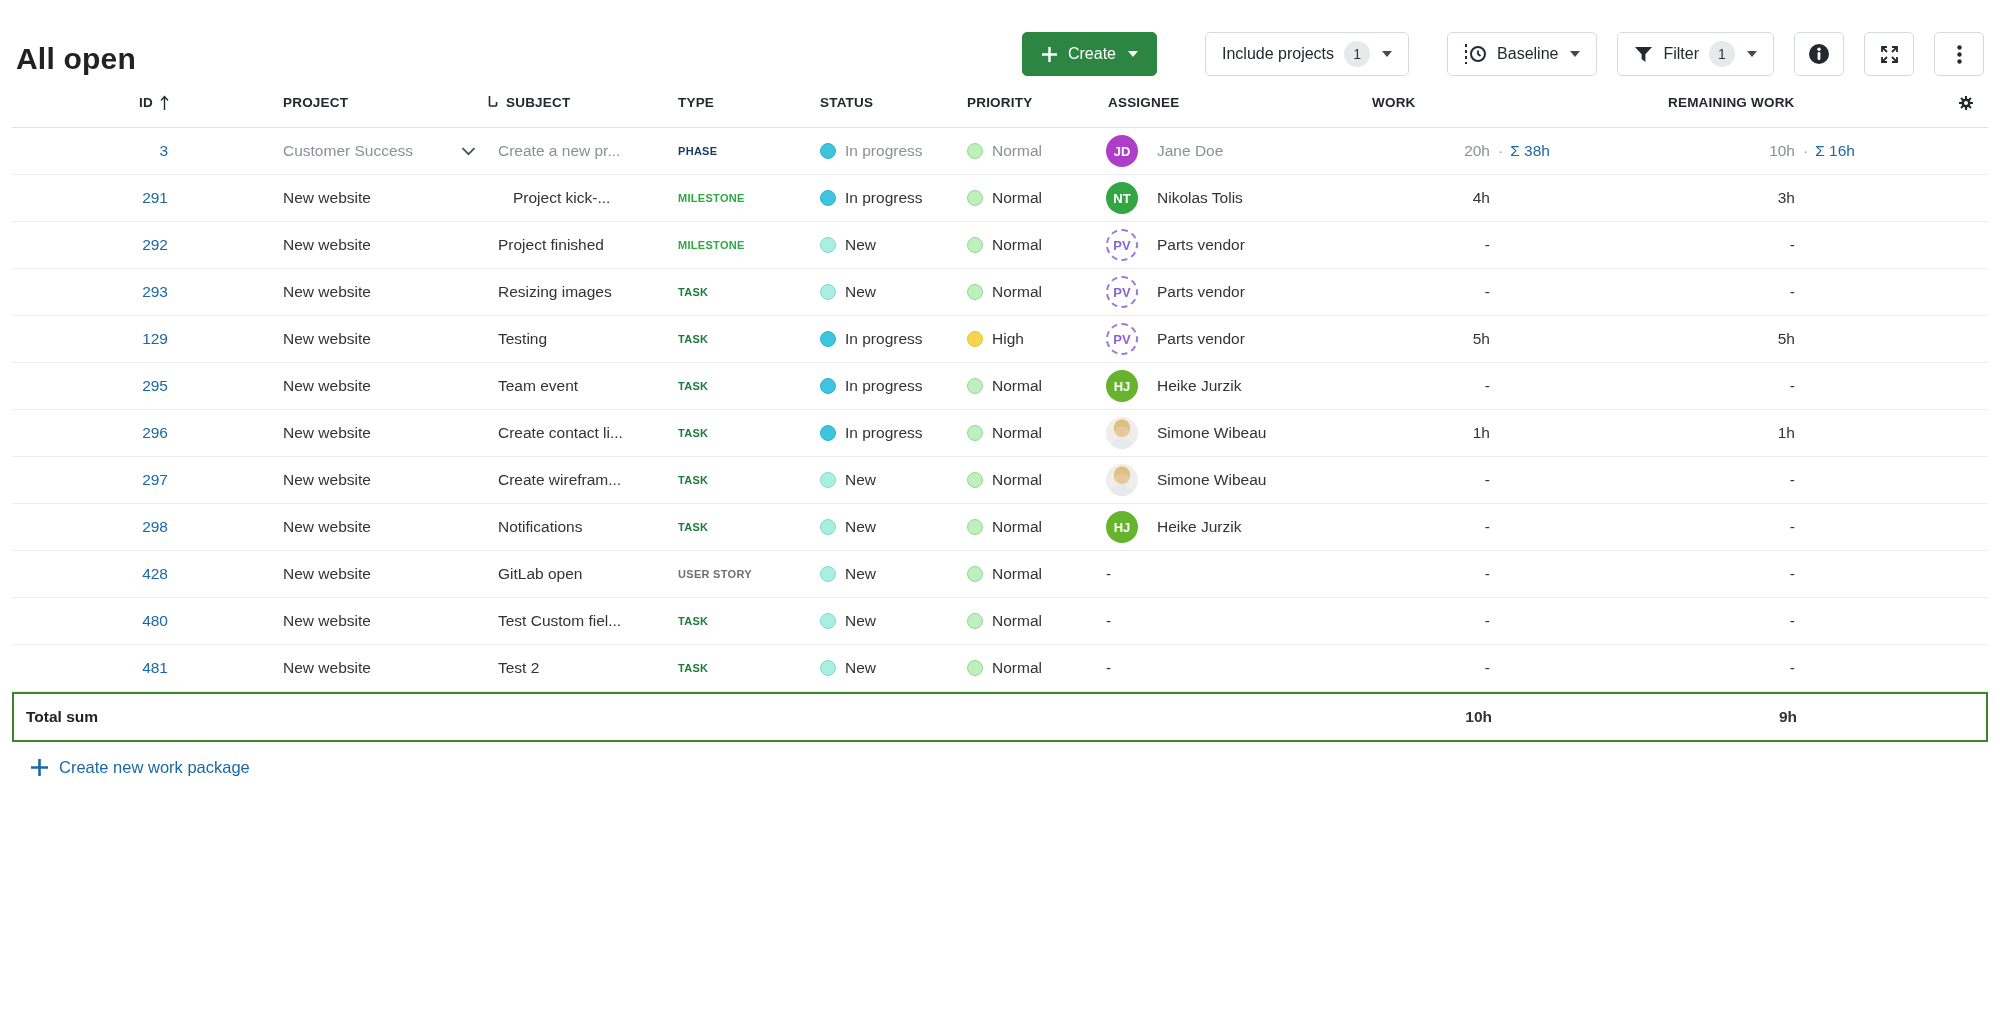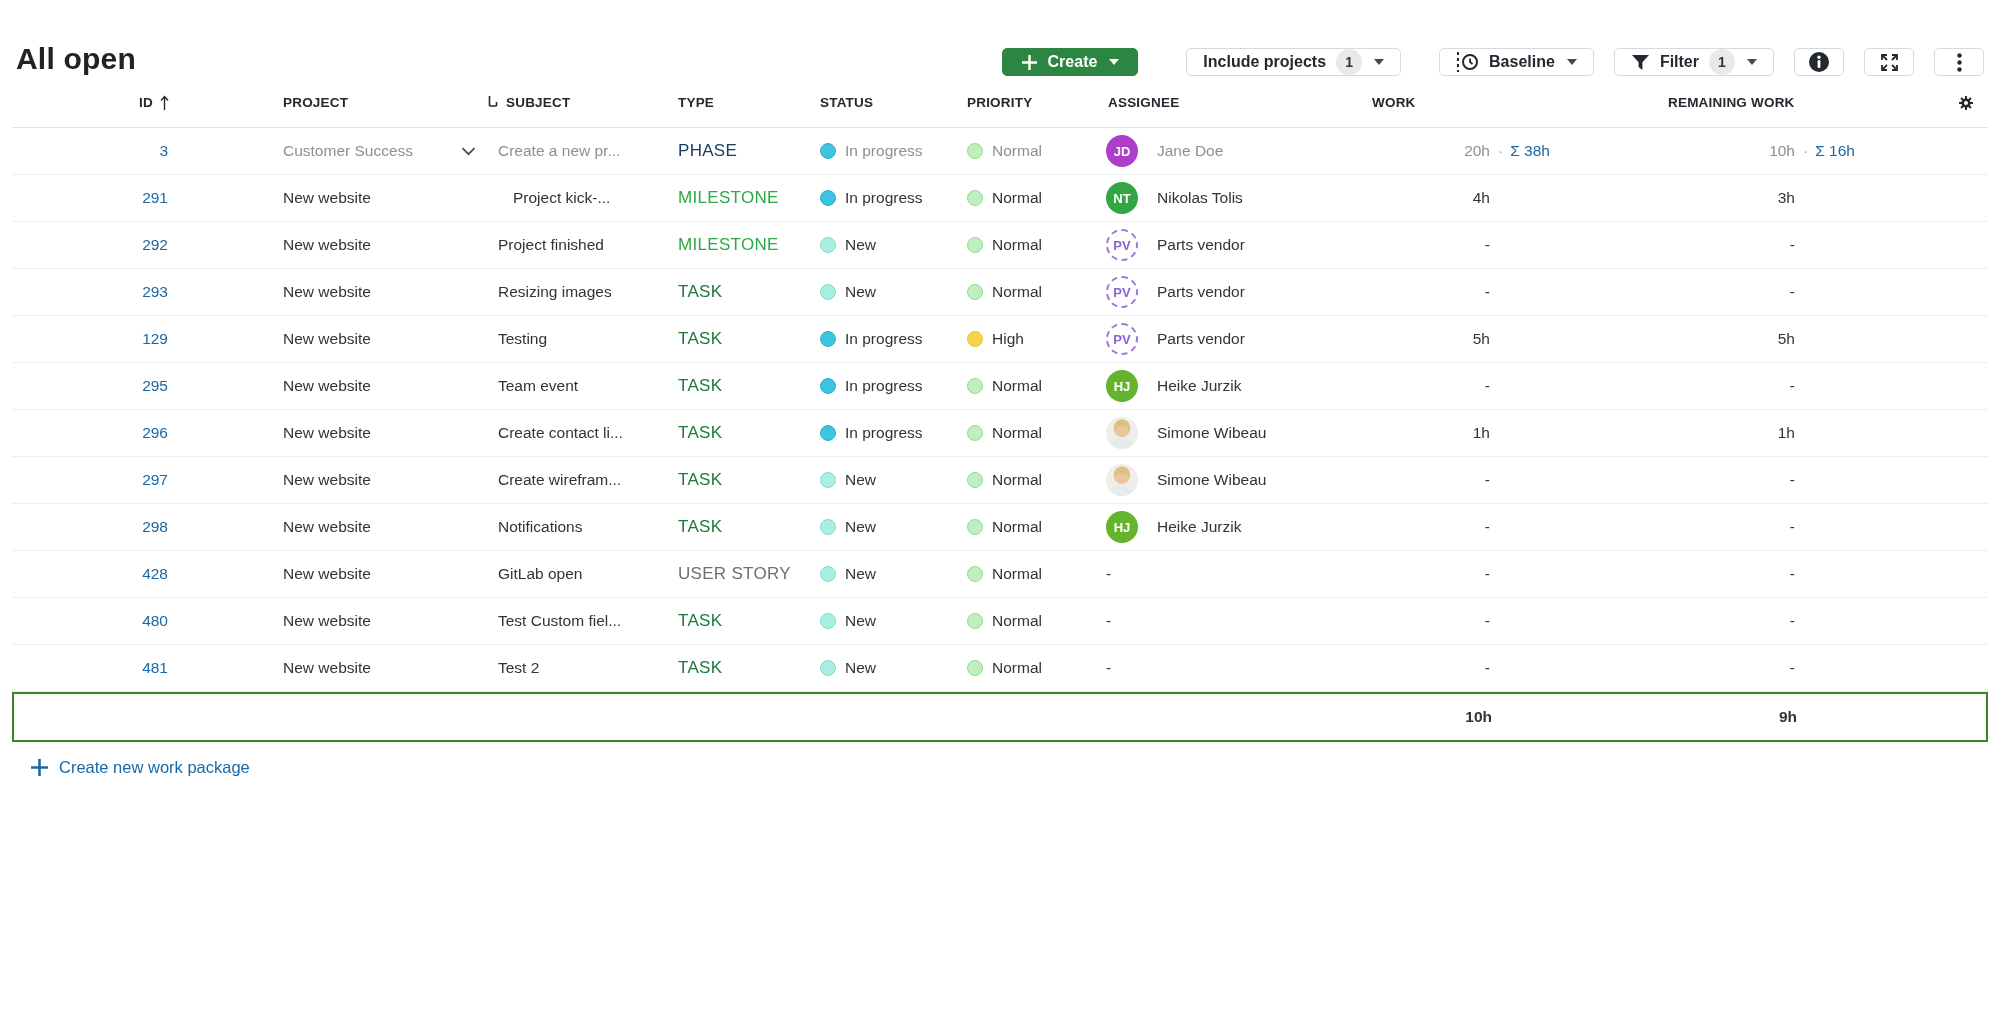--- a/index.html
+++ b/index.html
@@ -16,9 +16,9 @@
   .page-title{font-size:30px;font-weight:700;color:#222;margin:8px 0 0 0;letter-spacing:.2px}
   .toolbar{display:flex;align-items:center;gap:20px}
   .btn{
-    height:28px;display:inline-flex;align-items:center;gap:10px;padding:0 16px;
+    height:44px;display:inline-flex;align-items:center;gap:10px;padding:0 16px;
     border:1px solid #d6dade;border-radius:5px;background:#fff;font-size:16px;color:#24292f;
-    font-family:inherit;cursor:pointer;white-space:nowrap;font-weight:bold;
+    font-family:inherit;cursor:pointer;white-space:nowrap;
   }
   .btn-create{background:var(--create-button);border-color:var(--create-button);color:#fff;margin-right:28px;padding:0 18px}
   .btn-include{margin-right:18px}

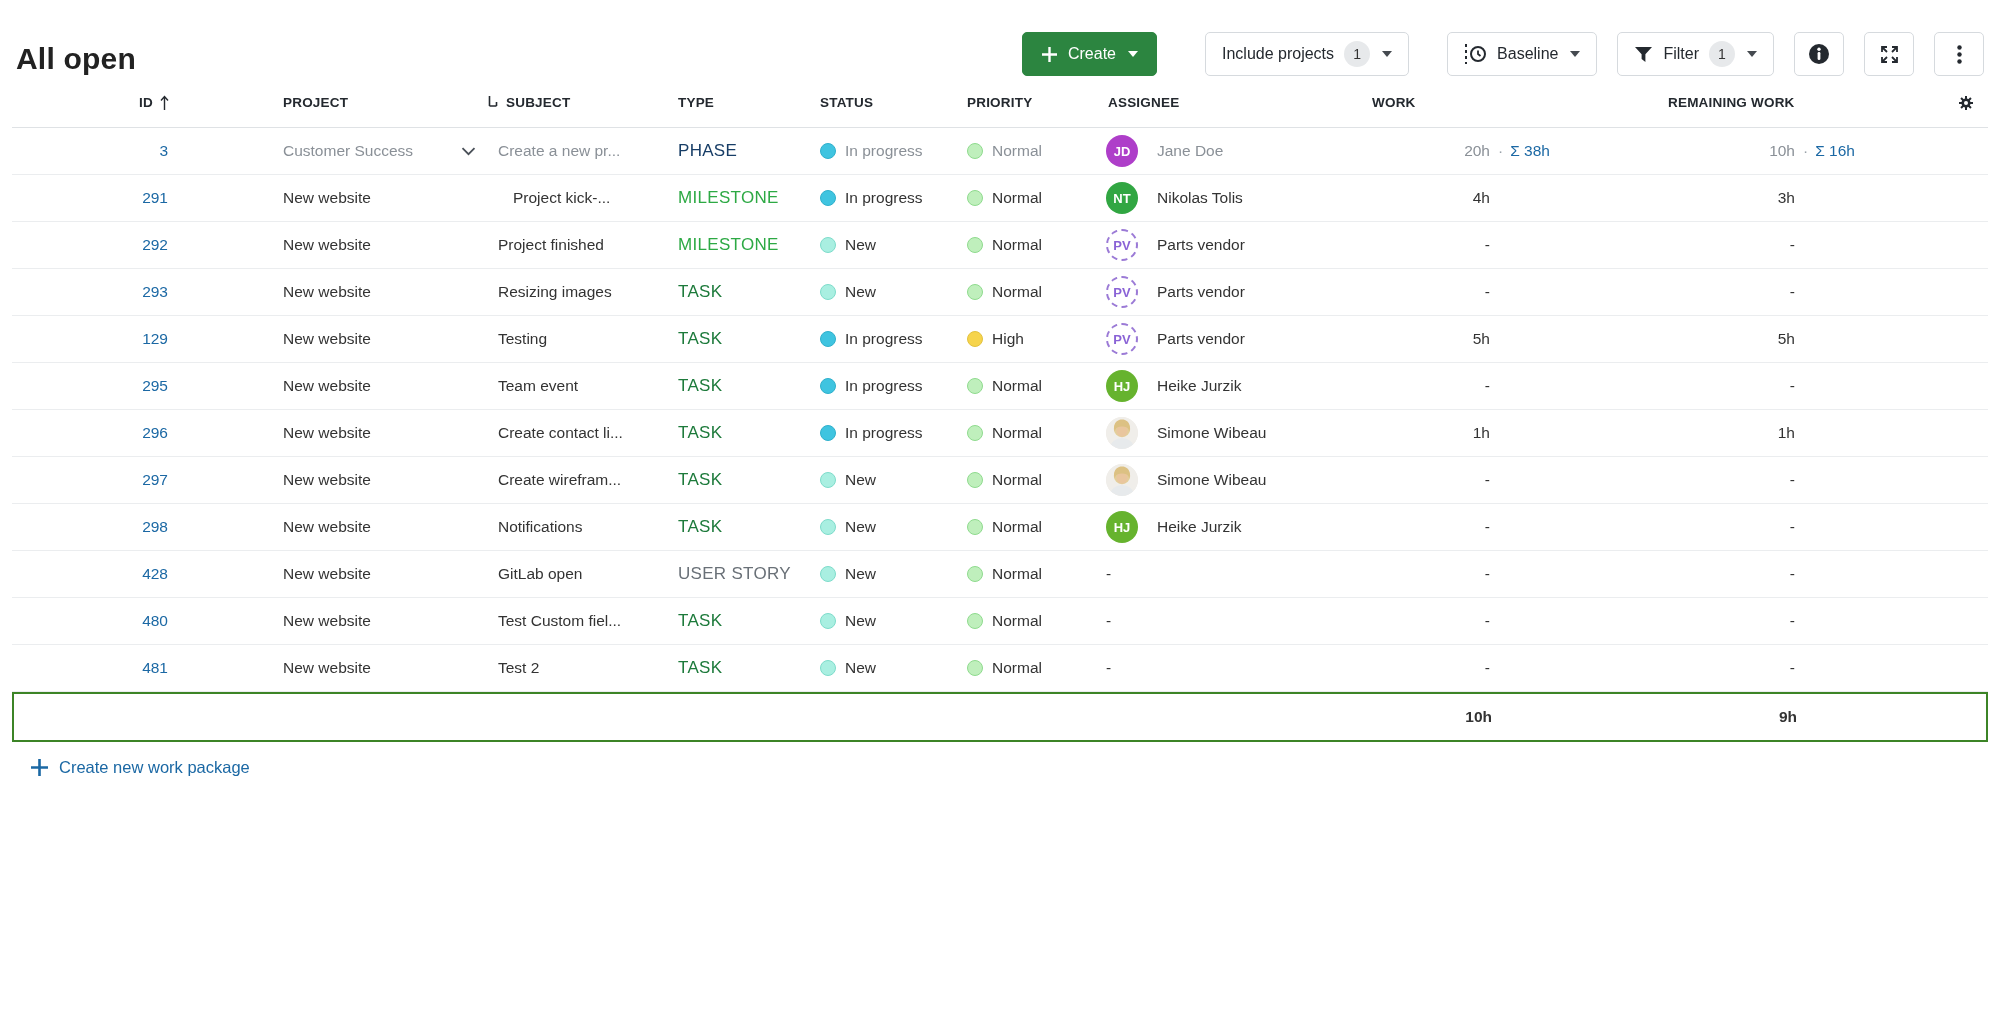--- a/index.html
+++ b/index.html
@@ -49,7 +49,7 @@
   .chev{margin-left:auto;display:inline-flex;cursor:pointer}
   .c-subject{padding-left:16px;white-space:nowrap;overflow:hidden}
   .subj.indent{margin-left:15px;display:inline-block}
-  .c-type{padding-left:8px;font-weight:400;font-size:17px;letter-spacing:.3px;white-space:nowrap}
+  .c-type{padding-left:8px;font-weight:700;font-size:11px;letter-spacing:.3px;white-space:nowrap}
   .type-phase{color:var(--type-phase)}
   .type-milestone{color:var(--type-milestone)}
   .type-task{color:var(--type-task)}

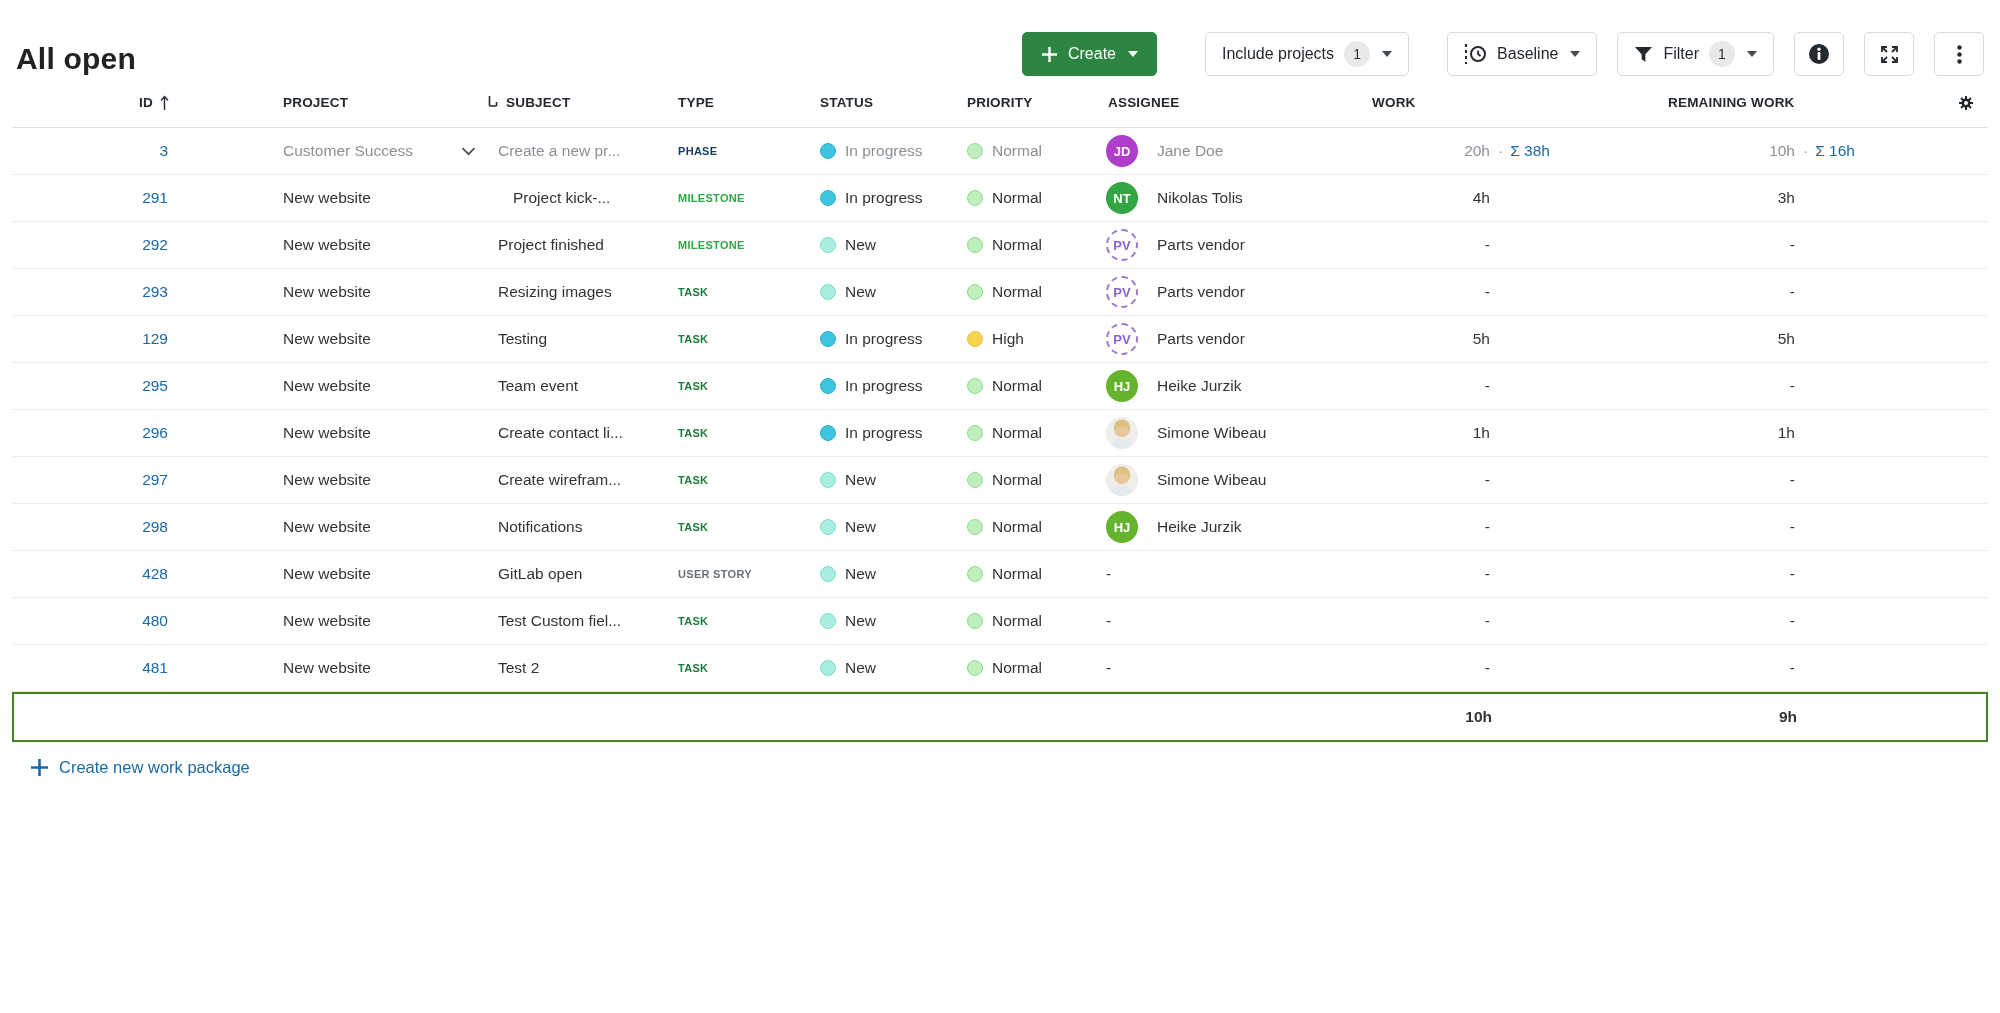--- a/index.html
+++ b/index.html
@@ -693,6 +693,7 @@
     </div>
 
   <div class="grid total">
+    <div class="total-label">Total sum</div>
     <div class="t-work">
       <span class="work-val">10h</span>
     </div>

